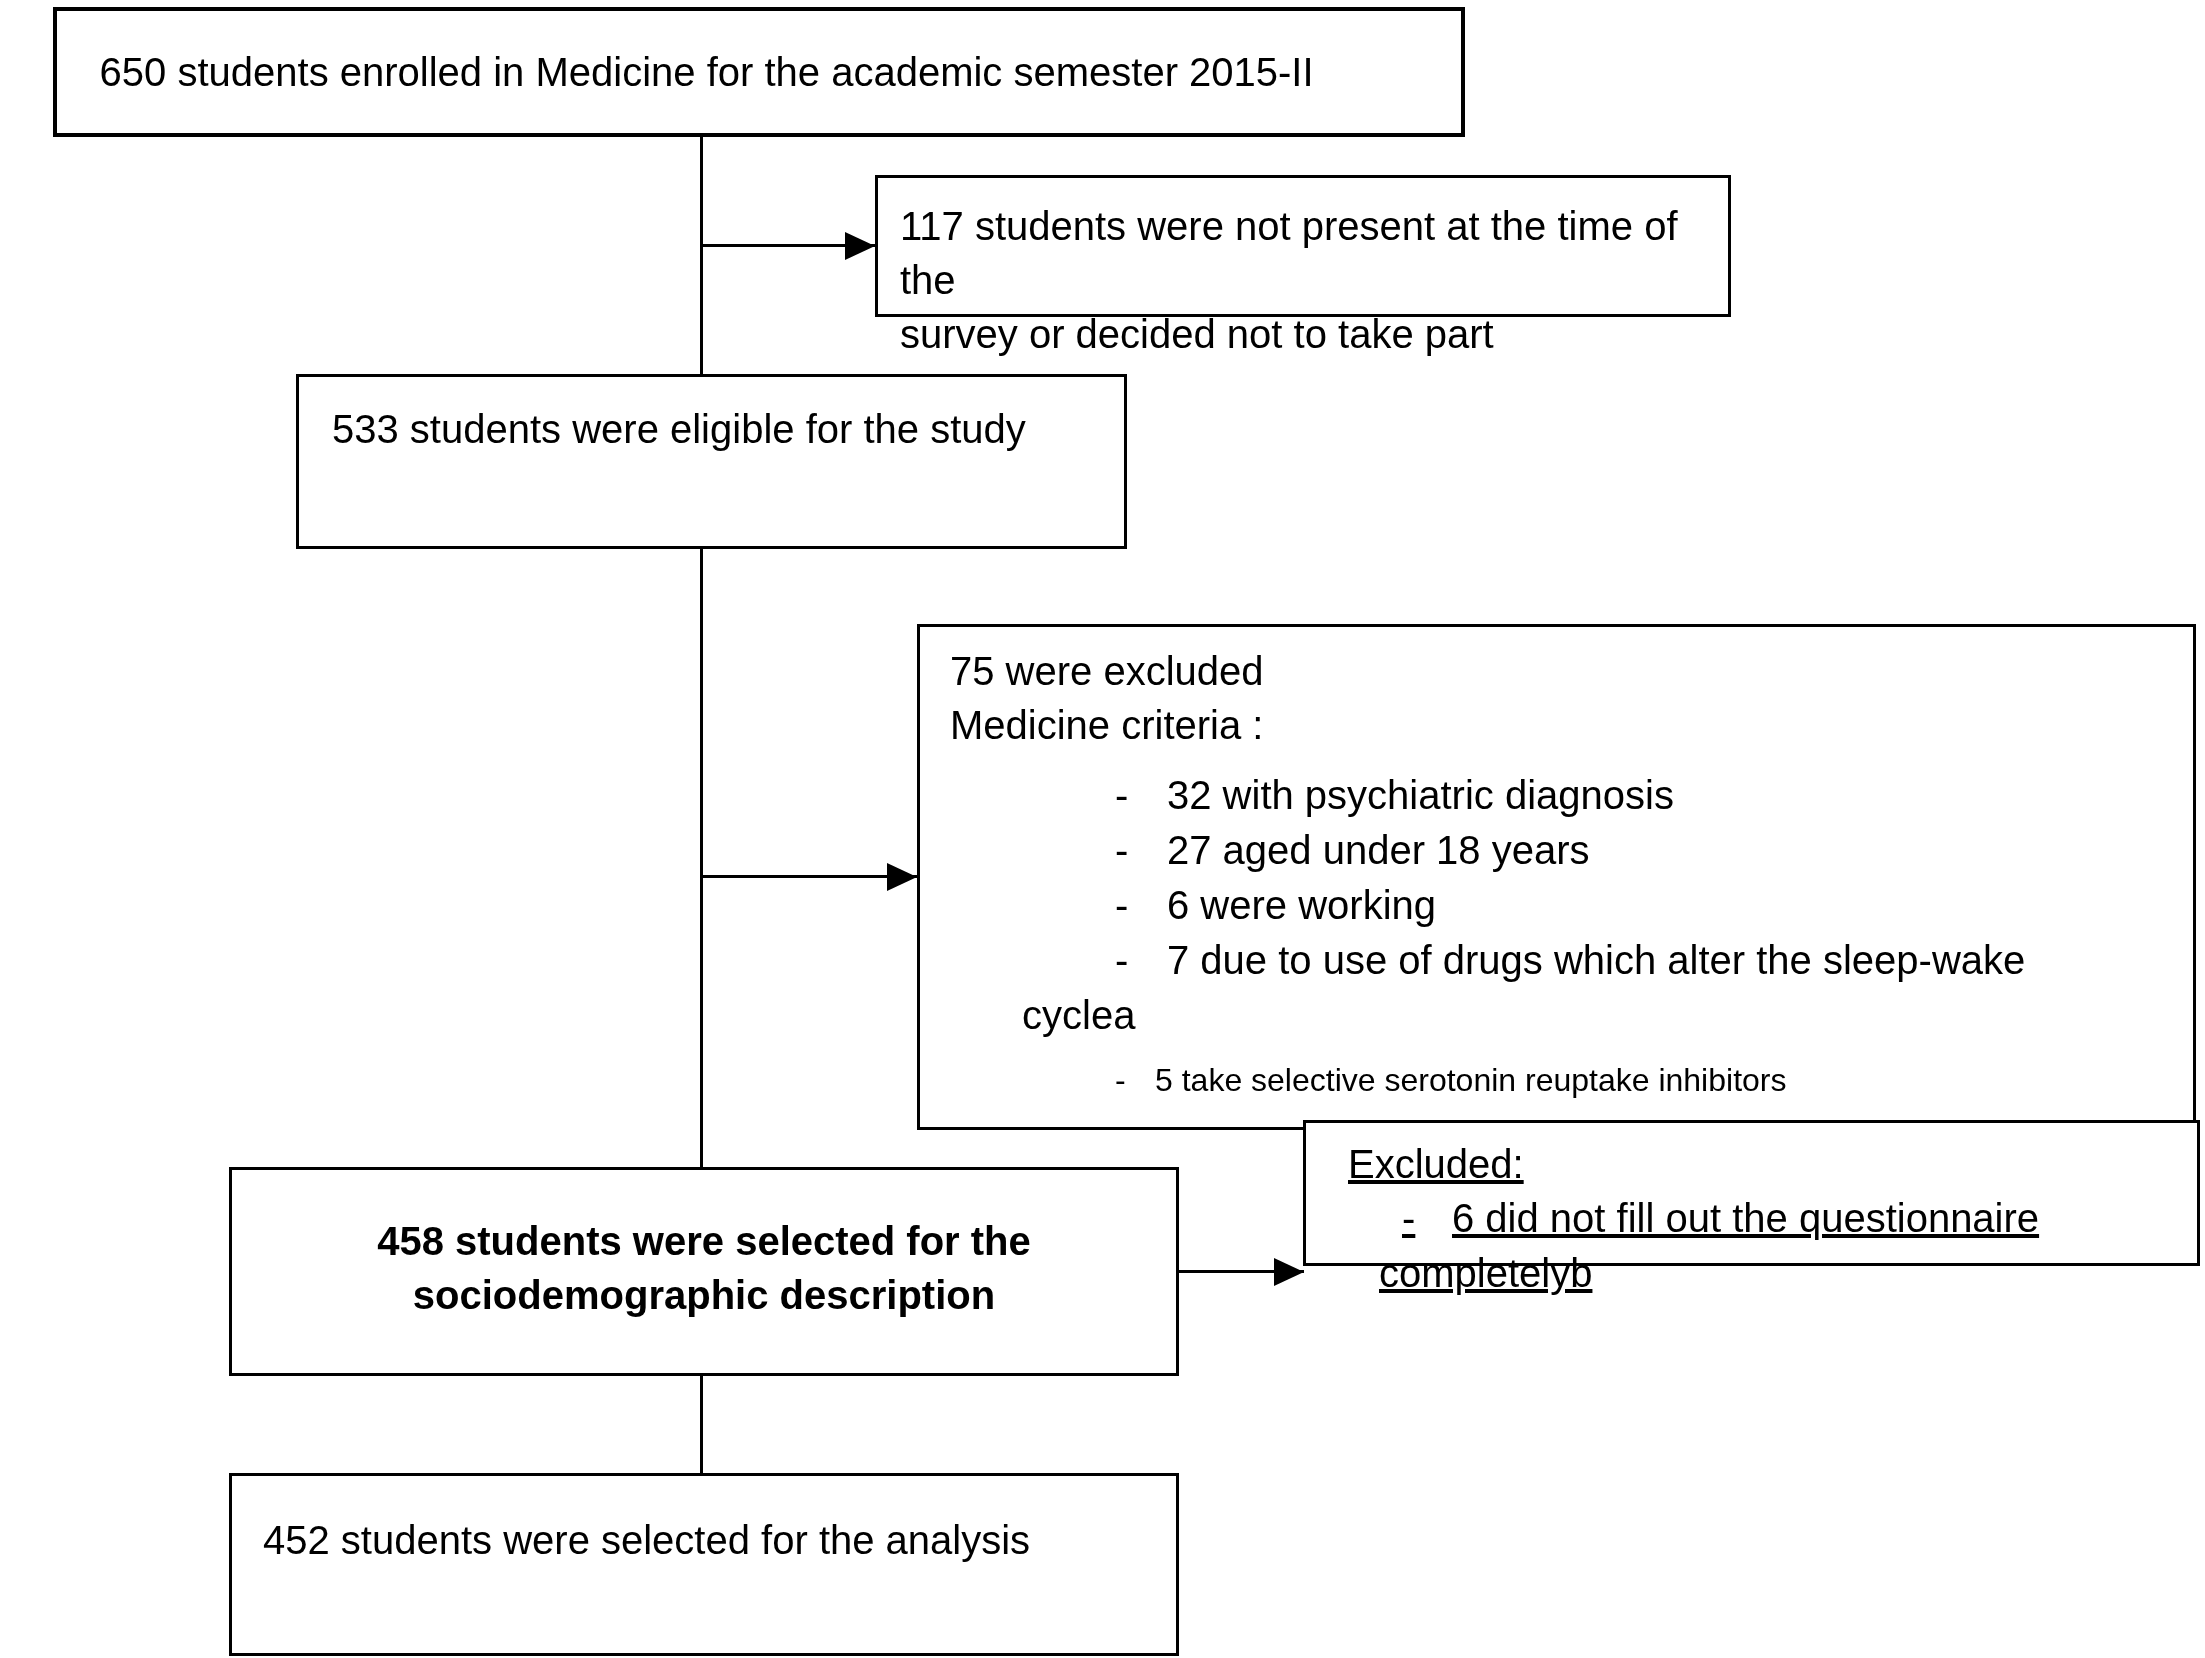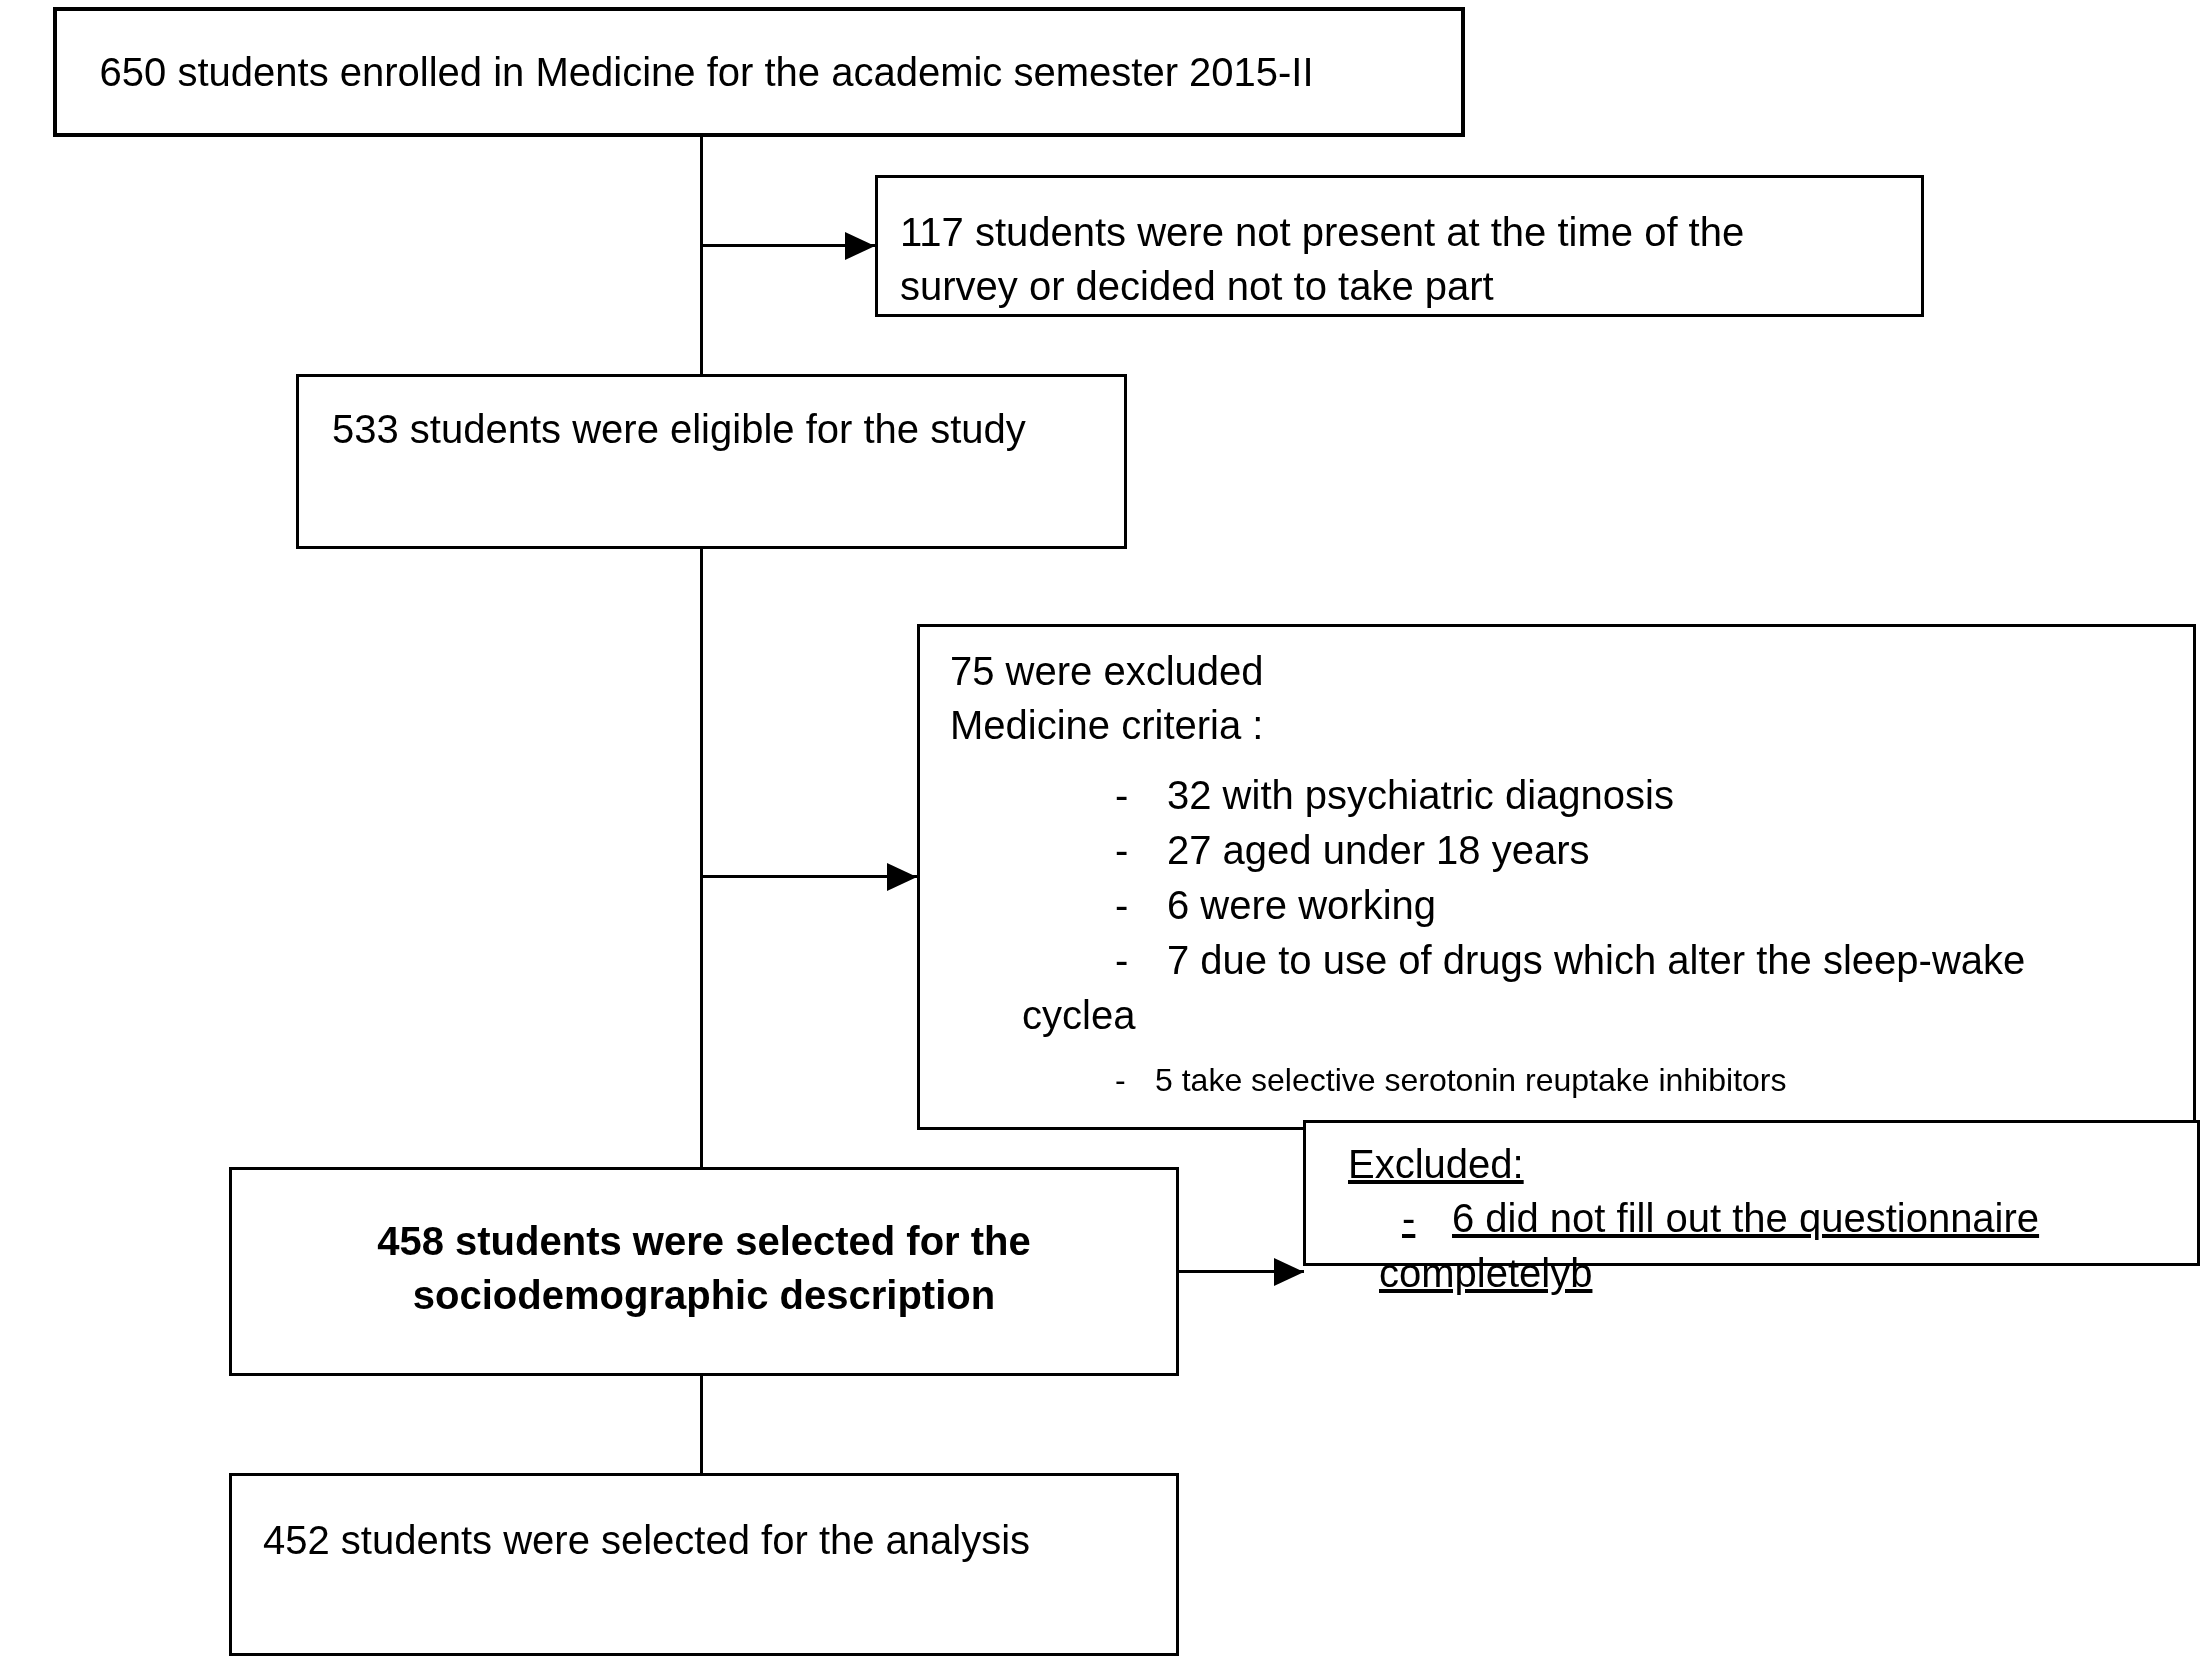--- a/index.html
+++ b/index.html
@@ -49,8 +49,8 @@
   .a1 { left: 702px; top: 244px; width: 173px; }
   
   .box-not-present {
-    left: 875px; top: 175px; width: 1049px; height: 142px;
-    padding: 27px 20px 0 22px;
+    left: 875px; top: 175px; width: 856px; height: 142px;
+    padding: 21px 20px 0 22px;
   }
   
   .box-eligible {

